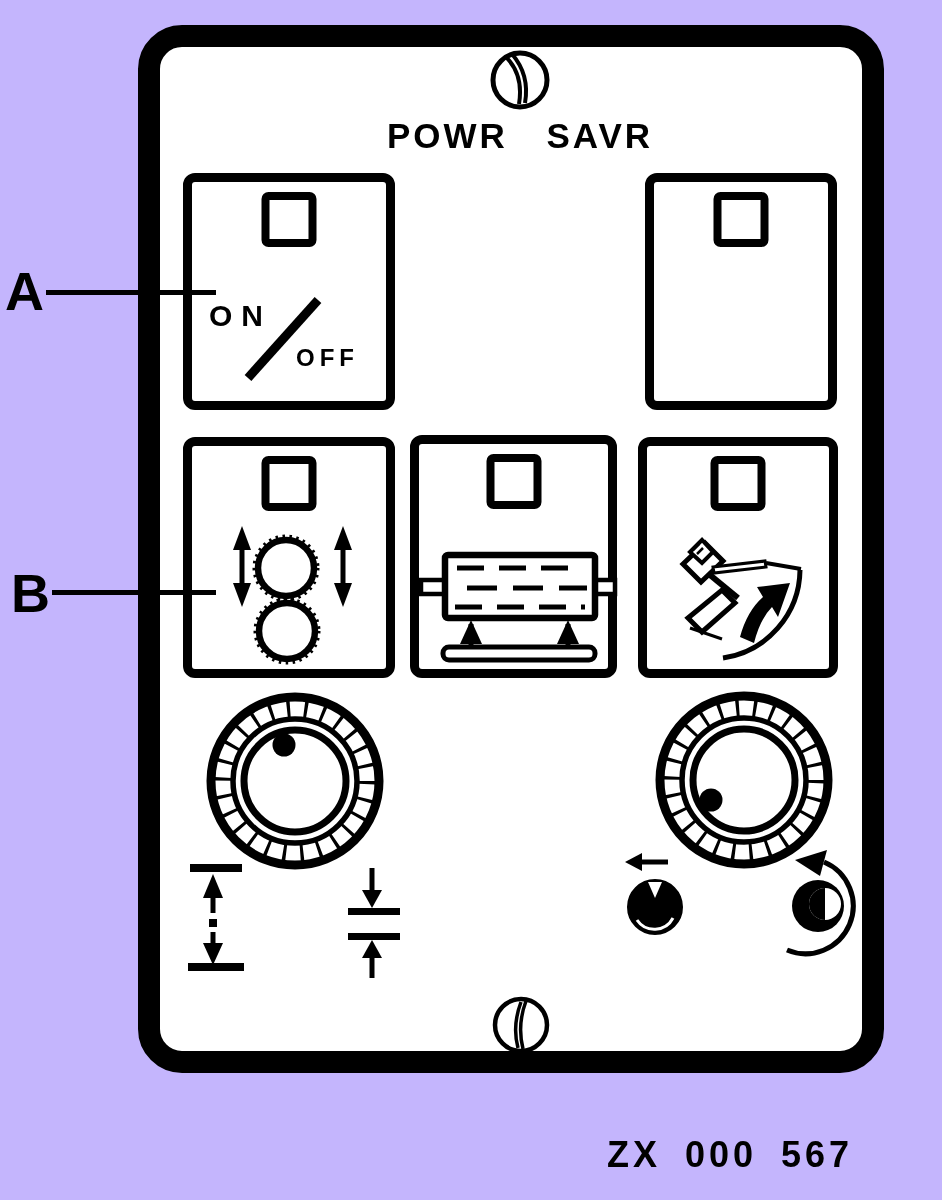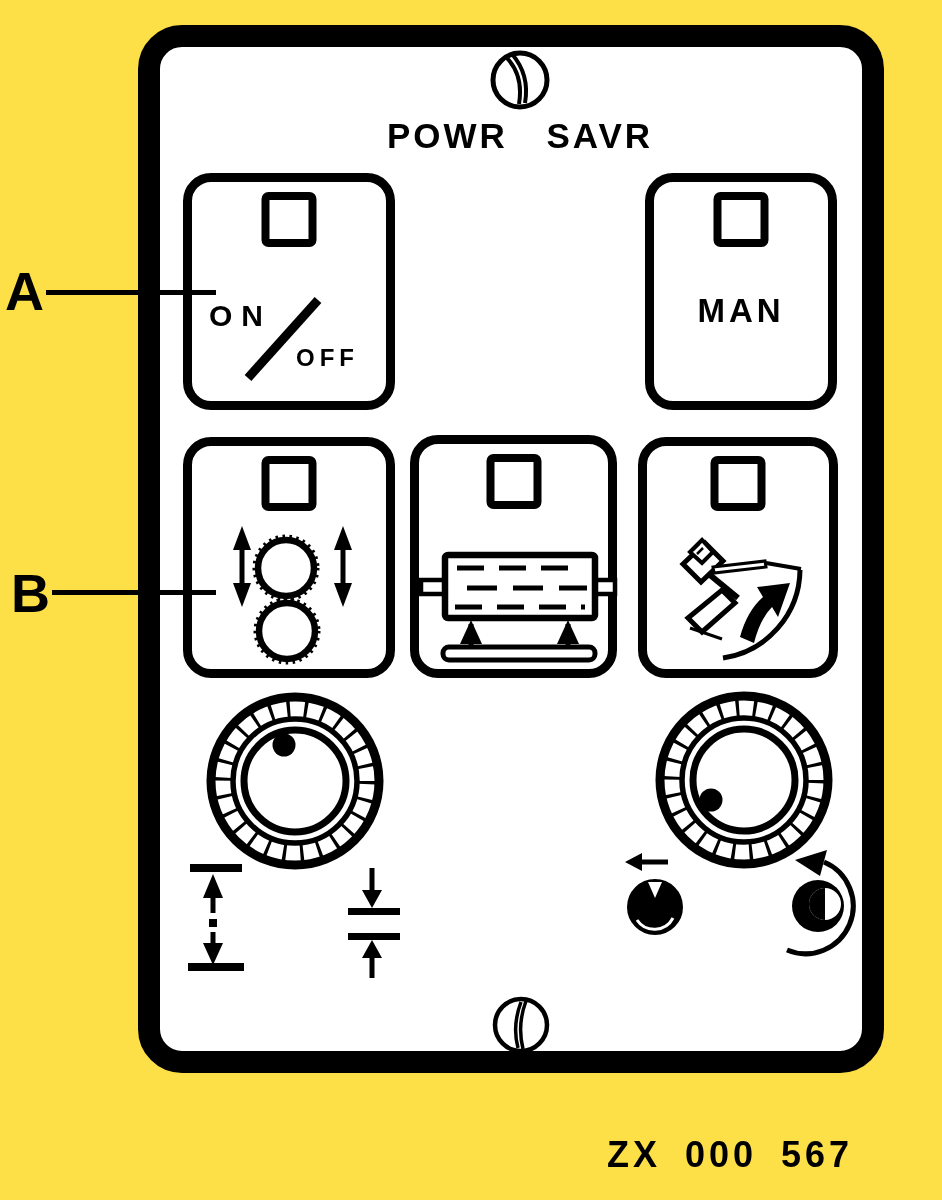--- a/index.html
+++ b/index.html
@@ -3,7 +3,7 @@
 <meta charset="utf-8">
 <style>
   html,body{margin:0;padding:0;background:#fff;}
-  .stage{position:relative;width:942px;height:1200px;background:#fde047;
+  .stage{position:relative;width:942px;height:1200px;background:#c4b5fd;
          font-family:"Liberation Sans",sans-serif;color:#000;overflow:hidden;}
   .abs{position:absolute;}
   .panel{position:absolute;left:138px;top:25px;width:746px;height:1048px;

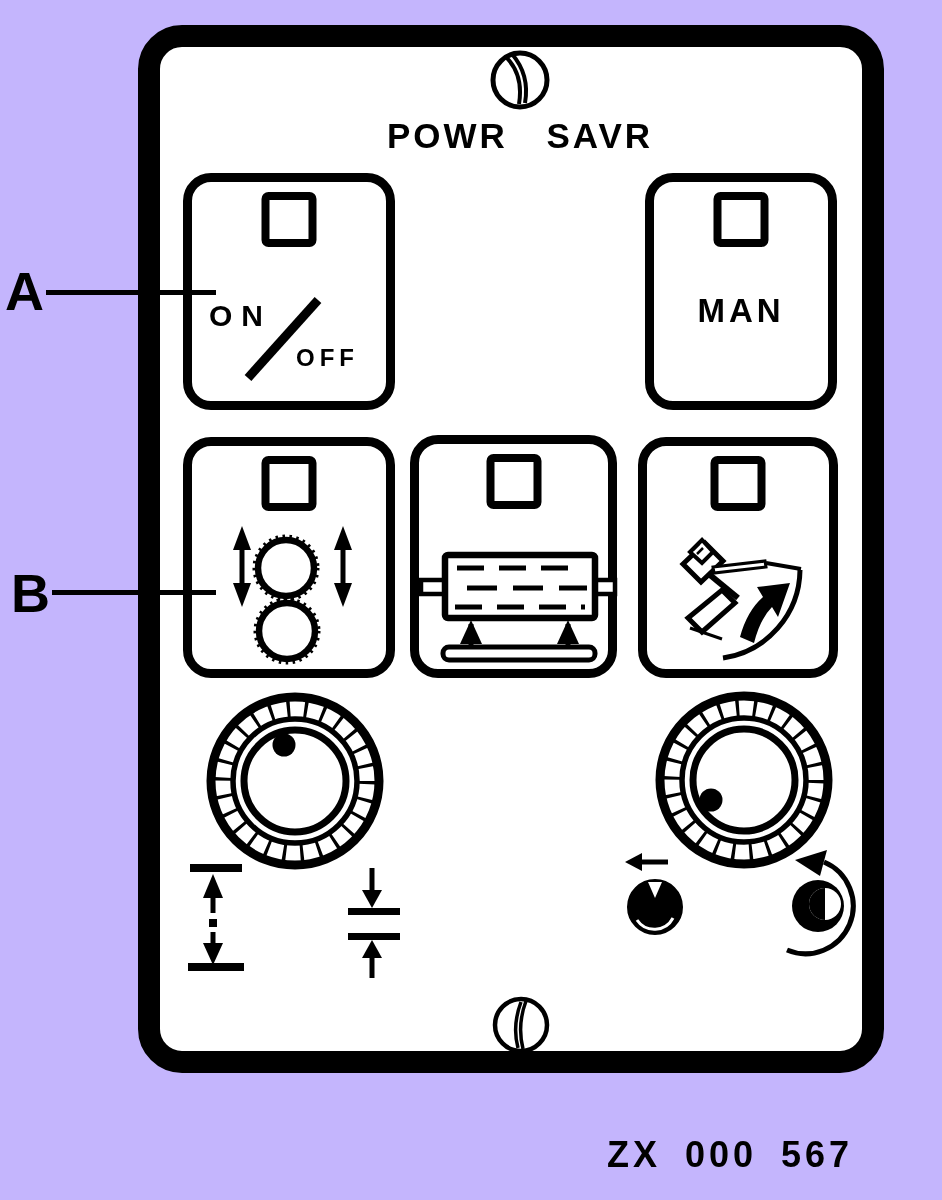--- a/index.html
+++ b/index.html
@@ -8,7 +8,7 @@
   .abs{position:absolute;}
   .panel{position:absolute;left:138px;top:25px;width:746px;height:1048px;
          border:22px solid #000;border-radius:44px;box-sizing:border-box;background:#fff;}
-  .btn{position:absolute;border:9px solid #000;border-radius:28px;background:#fff;box-sizing:border-box;}
+  .btn{position:absolute;border:9px solid #000;border-radius:12px;background:#fff;box-sizing:border-box;}
   .sq{position:absolute;top:10px;left:50%;transform:translateX(-50%);
       width:55px;height:55px;border:8px solid #000;border-radius:7px;box-sizing:border-box;background:#fff;}
   .title{position:absolute;left:350px;top:116px;width:340px;text-align:center;

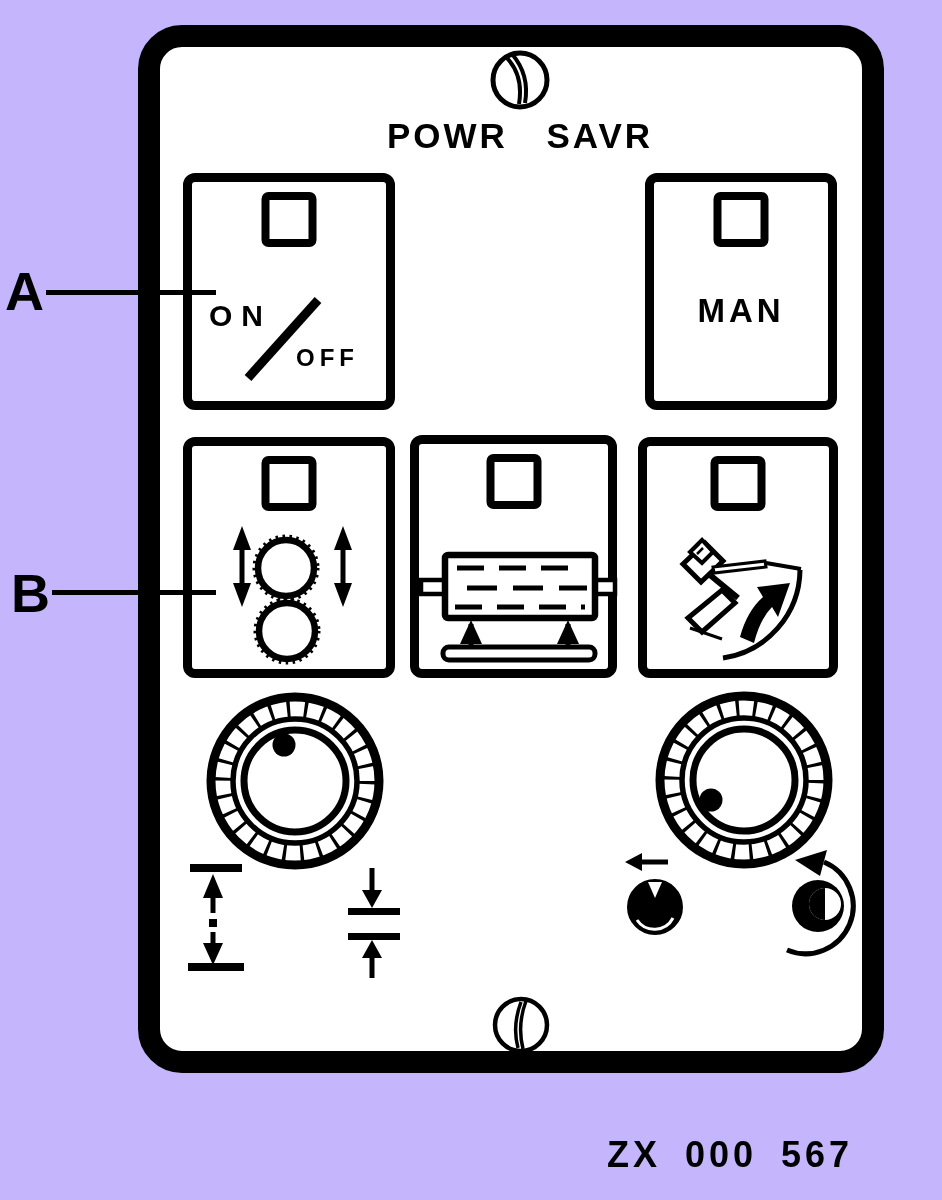--- a/index.html
+++ b/index.html
@@ -49,7 +49,6 @@
 
   <div class="btn" style="left:645px;top:173px;width:192px;height:237px">
     <div class="sq"></div>
-    <span class="manlbl">MAN</span>
   </div>
 
   <div class="btn" style="left:183px;top:437px;width:212px;height:241px">

